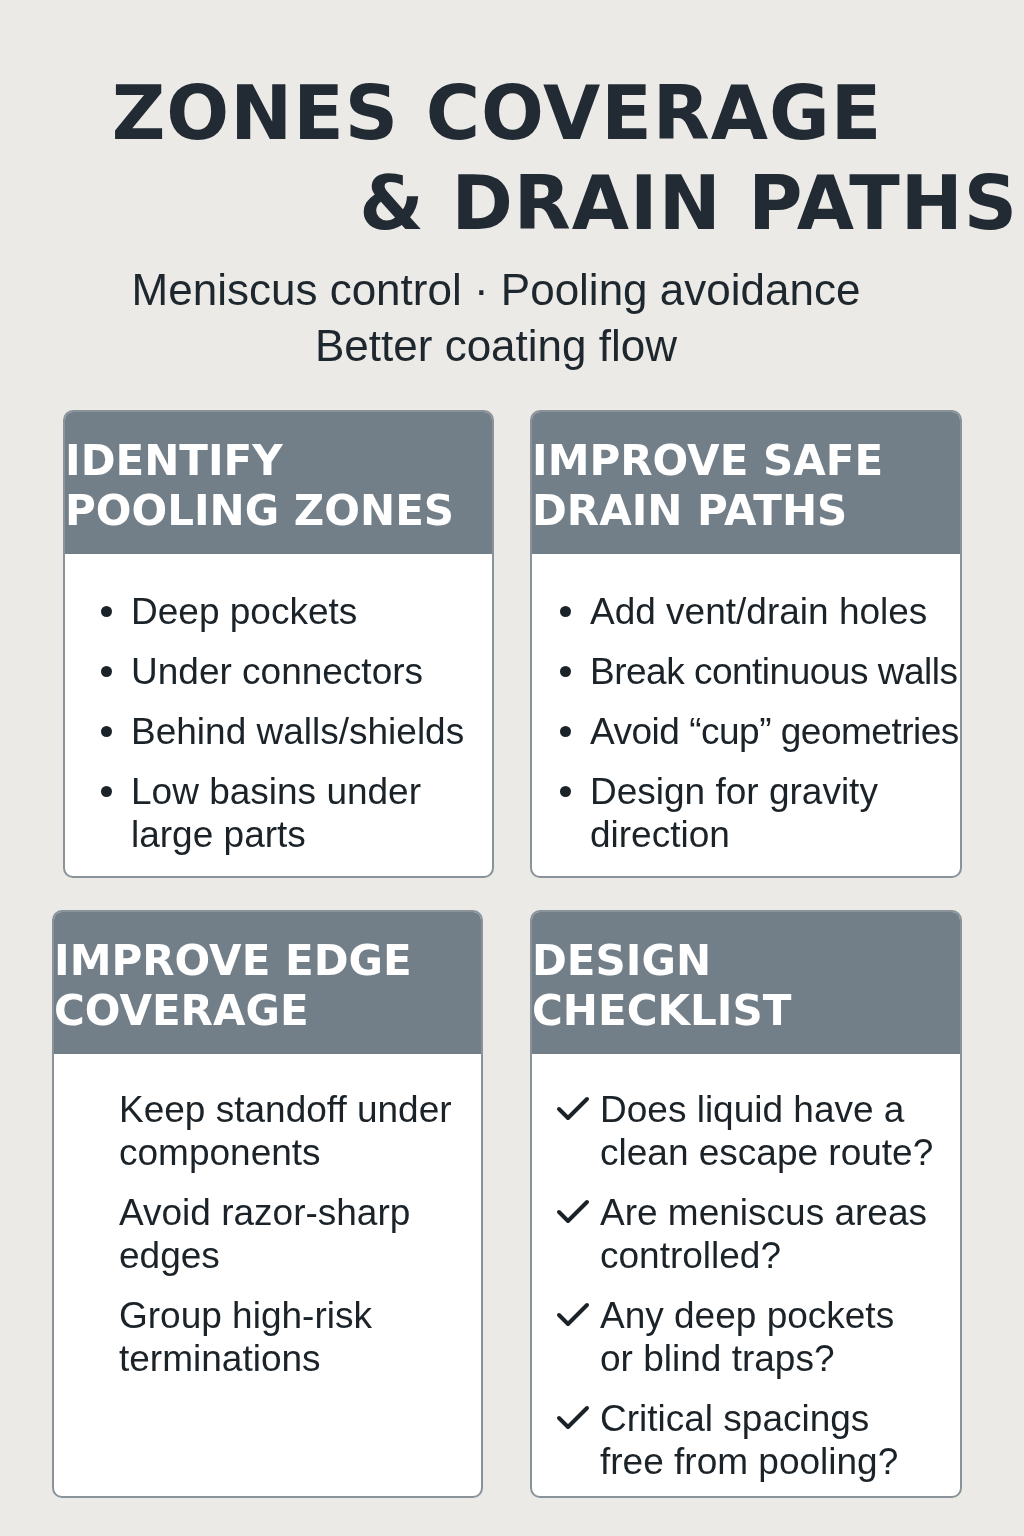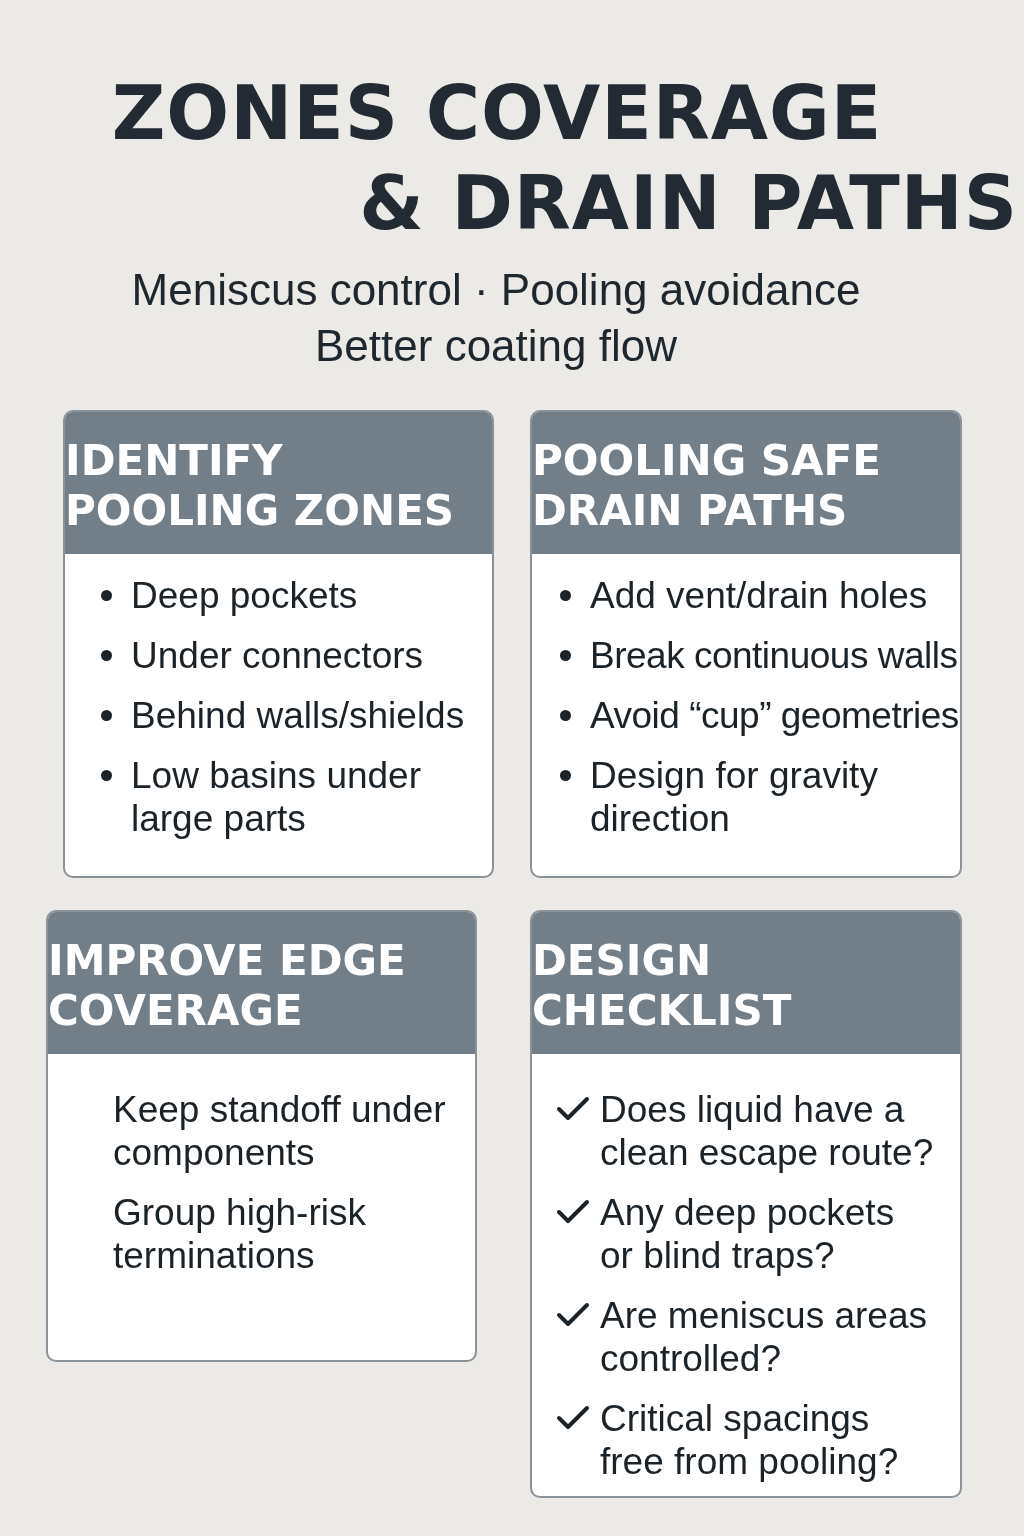--- a/index.html
+++ b/index.html
@@ -104,7 +104,7 @@
 
 <div class="card" id="c2">
   <div class="card-head">
-    <span>POOLING SAFE</span>
+    <span>IMPROVE SAFE</span>
     <span>DRAIN PATHS</span>
   </div>
   <ul style="padding-left:58px">

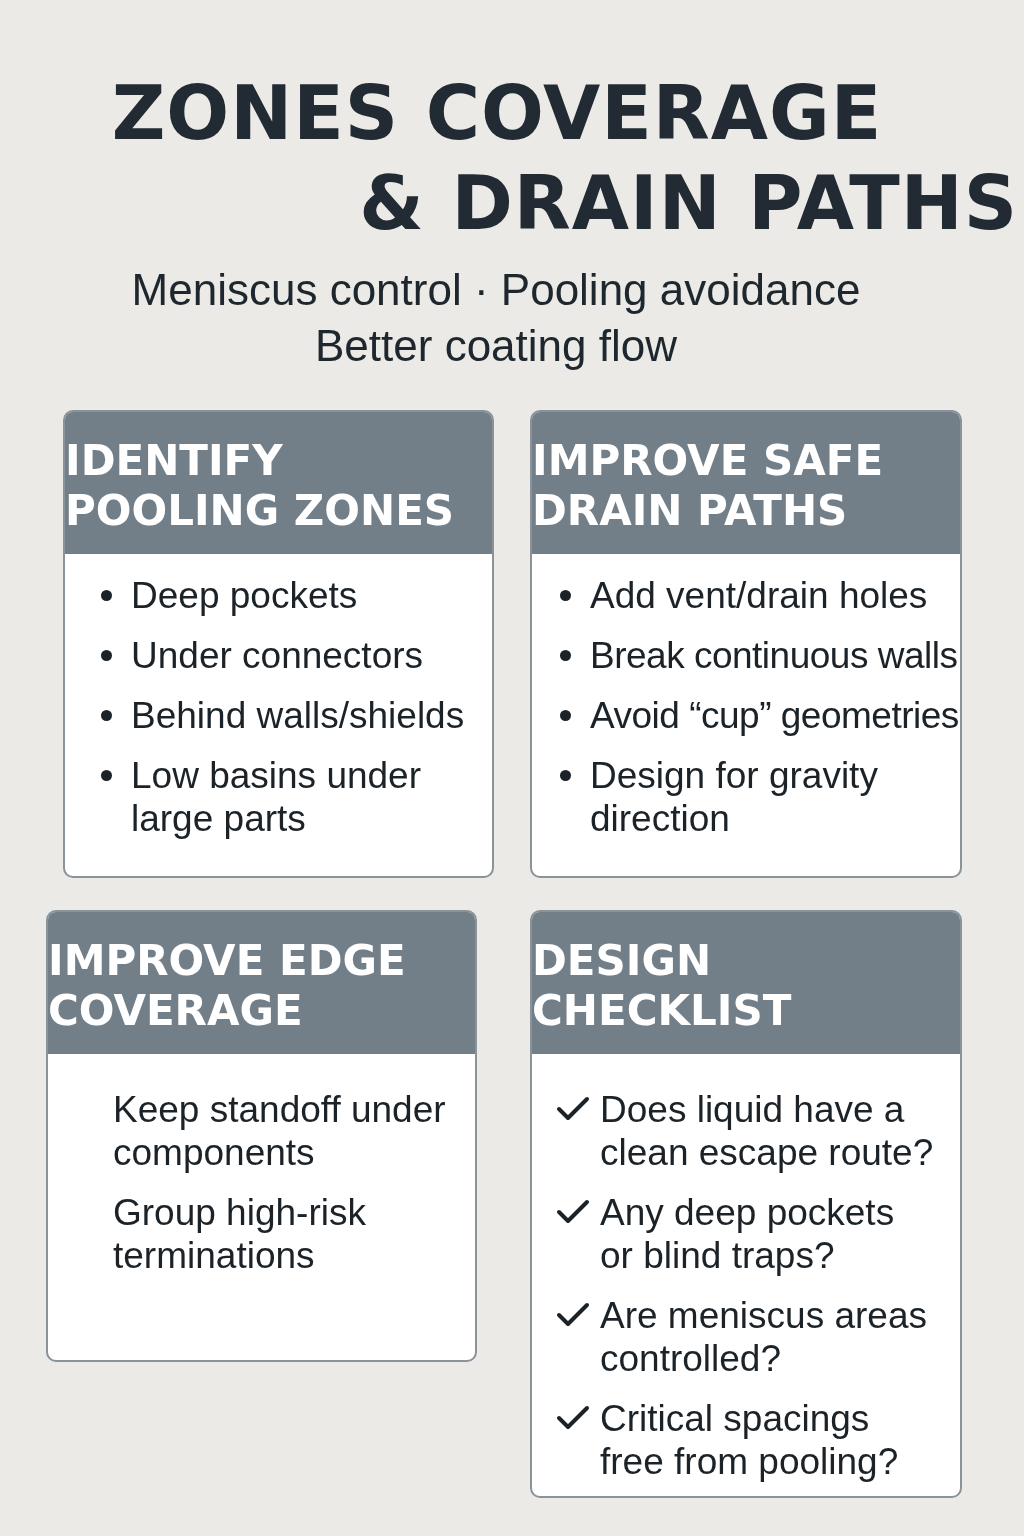--- a/index.html
+++ b/index.html
@@ -70,7 +70,7 @@
   #c2 { left: 530px; top: 410px; width: 432px; height: 468px; }
   #c3 { left: 46px; top: 910px; width: 431px; height: 452px; }
   #c4 { left: 530px; top: 910px; width: 432px; height: 588px; }
-  #c1 ul, #c2 ul { padding: 20px 0 0 66px; }
+  #c1 ul, #c2 ul { padding: 36px 0 0 66px; }
   #c1 li, #c2 li { margin-bottom: 17px; }
   #c3 ul { padding: 34px 4px 0 65px; }
   #c3 li { margin-bottom: 17px; }

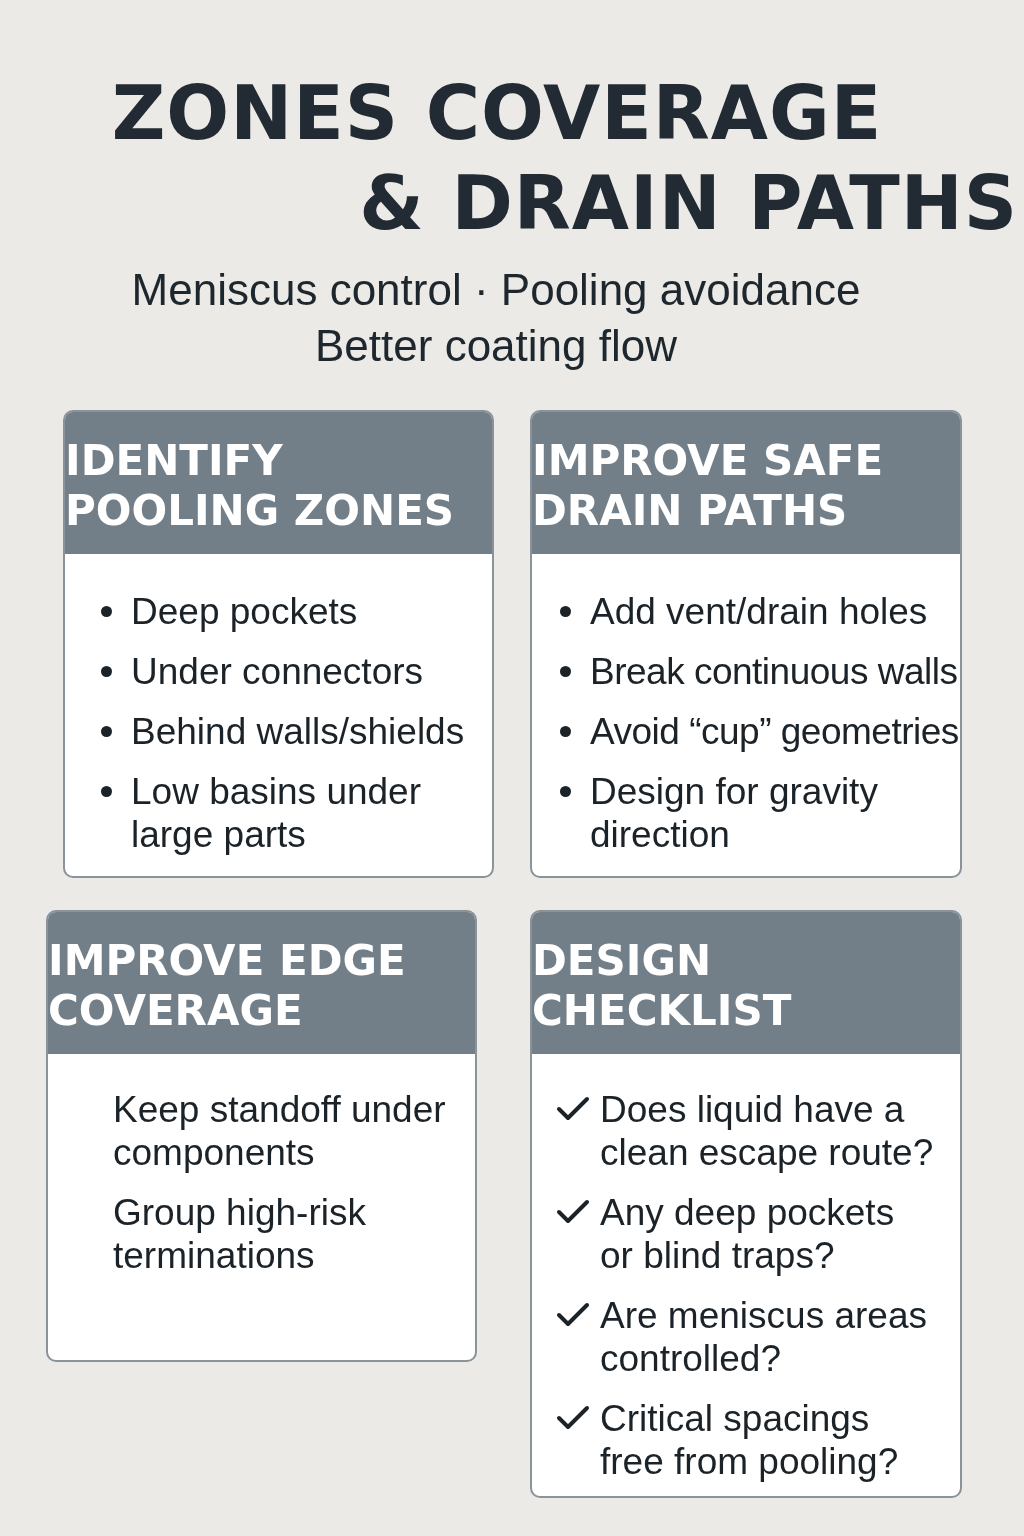--- a/index.html
+++ b/index.html
@@ -68,7 +68,7 @@
   }
   #c1 { left: 63px; top: 410px; width: 431px; height: 468px; }
   #c2 { left: 530px; top: 410px; width: 432px; height: 468px; }
-  #c3 { left: 46px; top: 910px; width: 431px; height: 452px; }
+  #c3 { left: 52px; top: 910px; width: 431px; height: 588px; }
   #c4 { left: 530px; top: 910px; width: 432px; height: 588px; }
   #c1 ul, #c2 ul { padding: 36px 0 0 66px; }
   #c1 li, #c2 li { margin-bottom: 17px; }

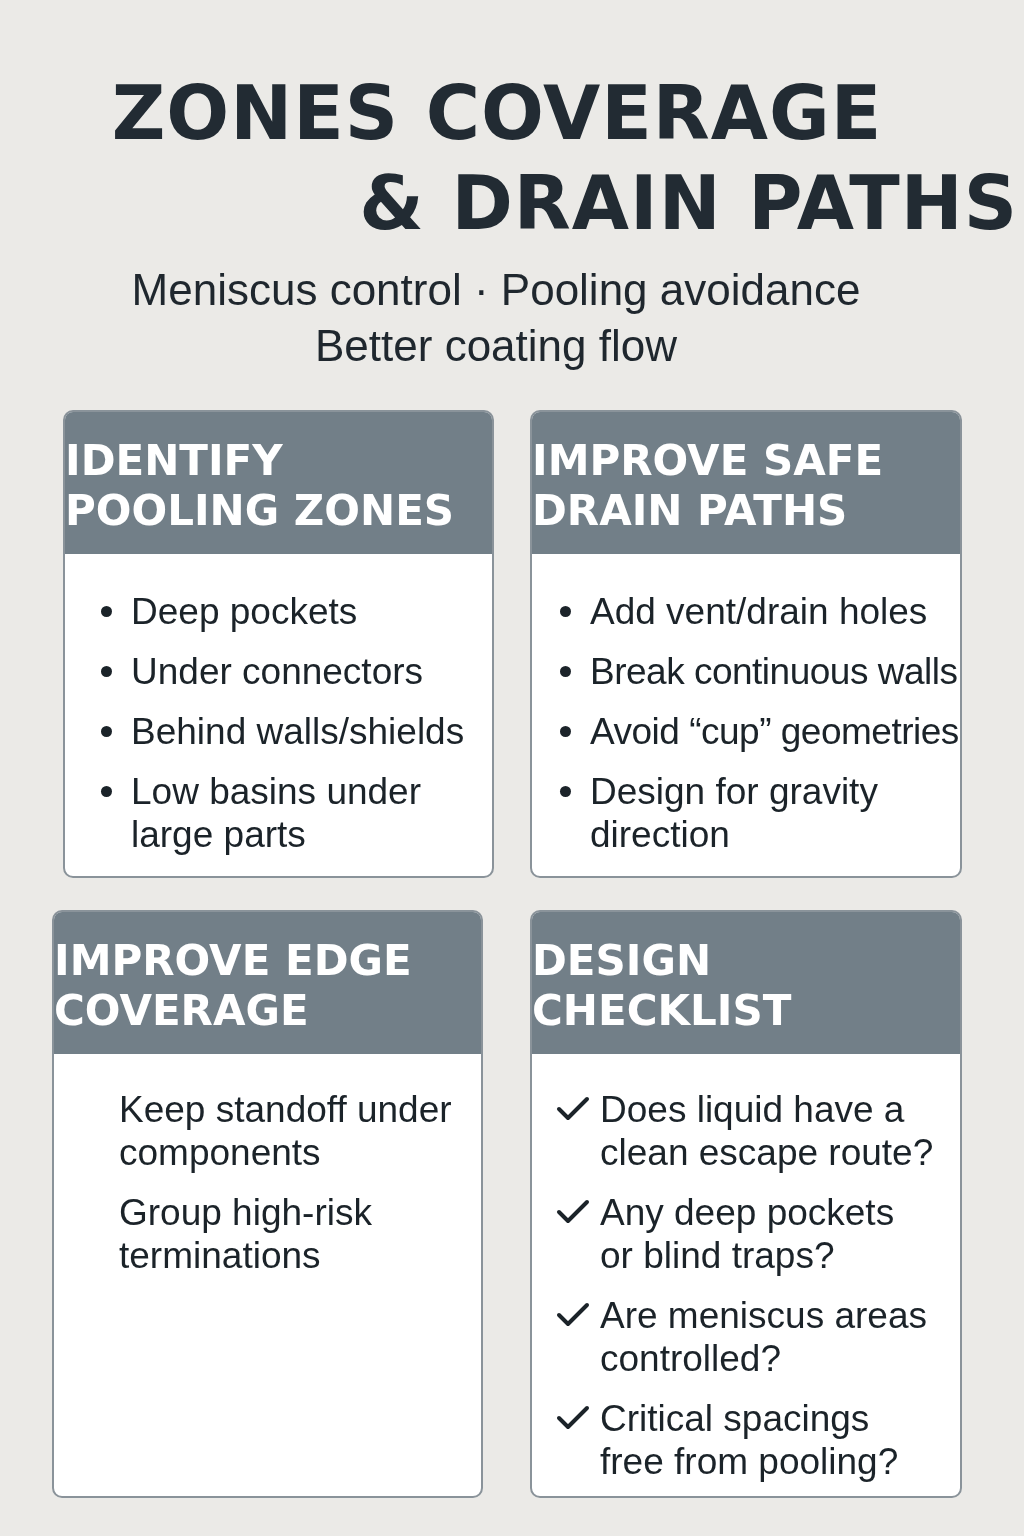--- a/index.html
+++ b/index.html
@@ -122,6 +122,7 @@
   </div>
   <ul>
     <li style="width:350px"><span>Keep standoff under components</span></li>
+    <li style="width:320px"><span>Avoid razor-sharp edges</span></li>
     <li style="width:300px"><span>Group high-risk terminations</span></li>
   </ul>
 </div>

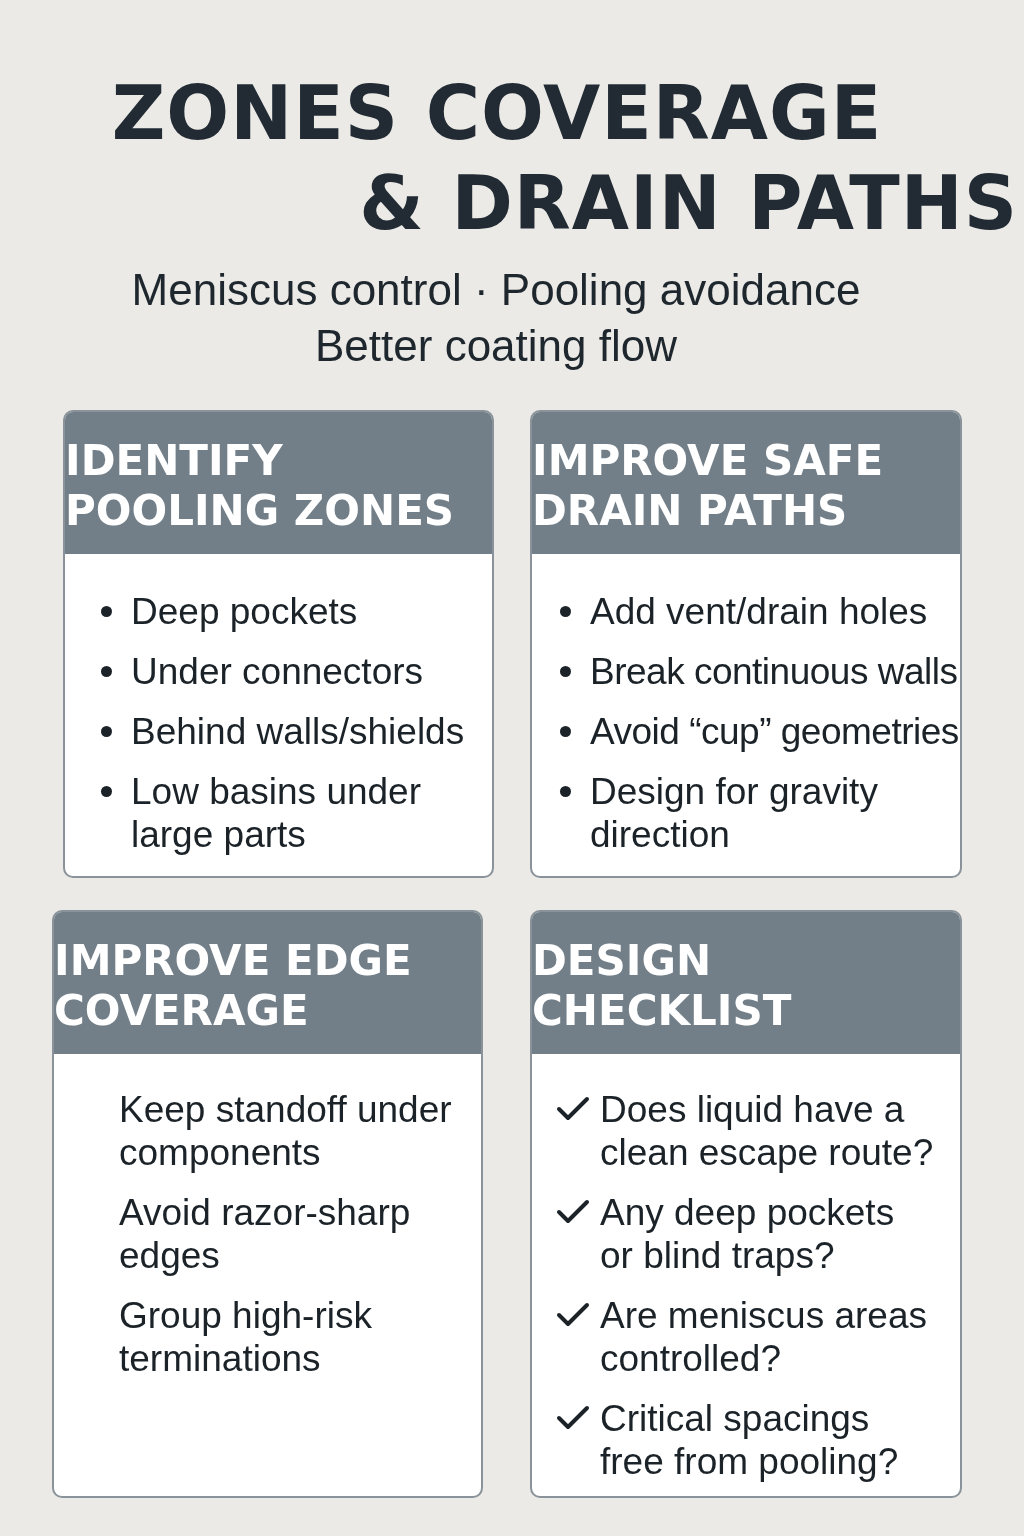--- a/index.html
+++ b/index.html
@@ -138,16 +138,16 @@
           <path d="M3 15 L12 24 L31 5" fill="none" stroke="#1b2329" stroke-width="4" stroke-linecap="round" stroke-linejoin="round"></path>
         </svg>
       <span>Does liquid have a clean escape route?</span></li>
+    <li style="width:340px">
+      <svg class="check" viewBox="0 0 34 30">
+          <path d="M3 15 L12 24 L31 5" fill="none" stroke="#1b2329" stroke-width="4" stroke-linecap="round" stroke-linejoin="round"></path>
+        </svg>
+      <span>Are meniscus areas controlled?</span></li>
     <li style="width:310px">
       <svg class="check" viewBox="0 0 34 30">
           <path d="M3 15 L12 24 L31 5" fill="none" stroke="#1b2329" stroke-width="4" stroke-linecap="round" stroke-linejoin="round"></path>
         </svg>
       <span>Any deep pockets or blind traps?</span></li>
-    <li style="width:340px">
-      <svg class="check" viewBox="0 0 34 30">
-          <path d="M3 15 L12 24 L31 5" fill="none" stroke="#1b2329" stroke-width="4" stroke-linecap="round" stroke-linejoin="round"></path>
-        </svg>
-      <span>Are meniscus areas controlled?</span></li>
     <li style="width:320px">
       <svg class="check" viewBox="0 0 34 30">
           <path d="M3 15 L12 24 L31 5" fill="none" stroke="#1b2329" stroke-width="4" stroke-linecap="round" stroke-linejoin="round"></path>

